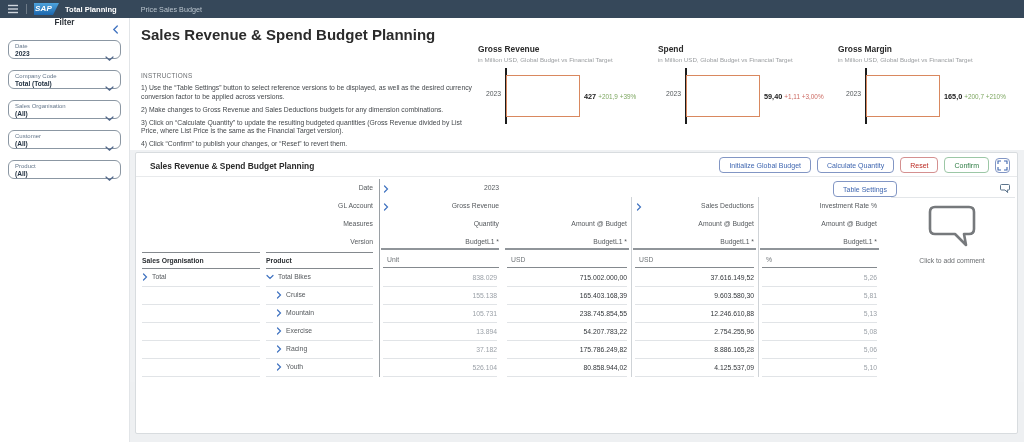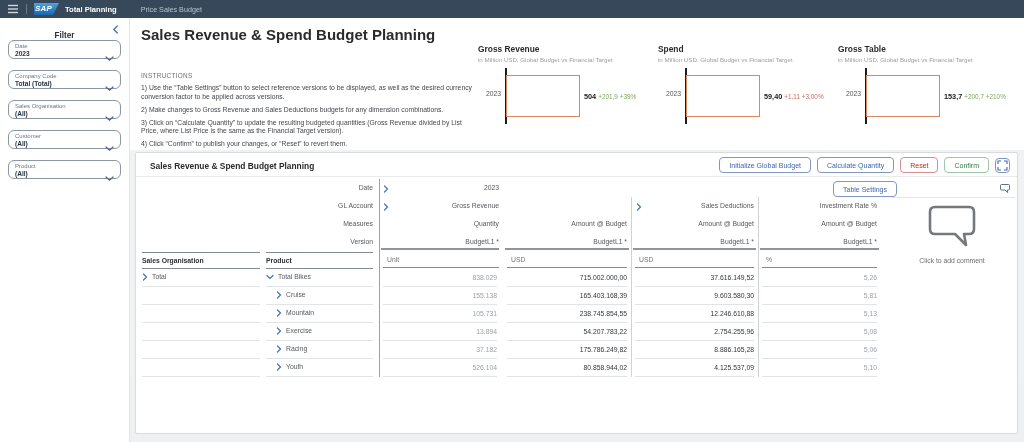--- a/index.html
+++ b/index.html
@@ -15,7 +15,7 @@
 
   
   .sidebar{position:absolute;left:0;top:18px;width:130px;height:424px;background:#fff;border-right:1px solid #e2e5e8;}
-  .sb-head{height:22px;display:flex;align-items:flex-end;justify-content:center;position:relative;}
+  .sb-head{height:22px;display:flex;align-items:flex-start;justify-content:center;position:relative;}
   .sb-title{font-size:8.2px;font-weight:bold;color:#2b3138;}
   .sb-collapse{position:absolute;right:10px;top:7px;cursor:pointer;display:flex;}
   .filterbox{height:19px;margin:0 8px 11px 8px;border:1px solid #8b97a3;border-radius:6px;padding:1.5px 6px;position:relative;cursor:pointer;background:#fff;}

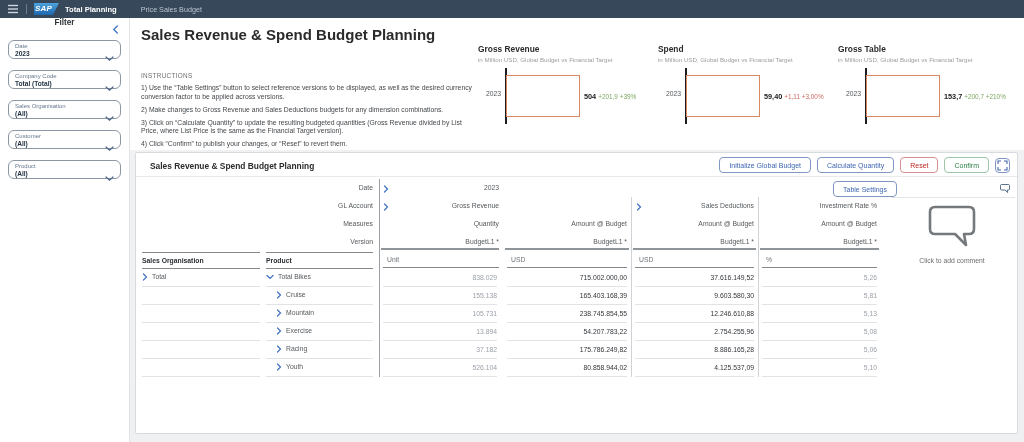--- a/index.html
+++ b/index.html
@@ -197,7 +197,7 @@
     </div>
 
     <div class="chart c3">
-      <div class="ch-title">Gross Table</div>
+      <div class="ch-title">Gross Margin</div>
       <div class="ch-sub">in Million USD, Global Budget vs Financial Target</div>
       <div class="ch-plot">
         <span class="ch-cat">2023</span>

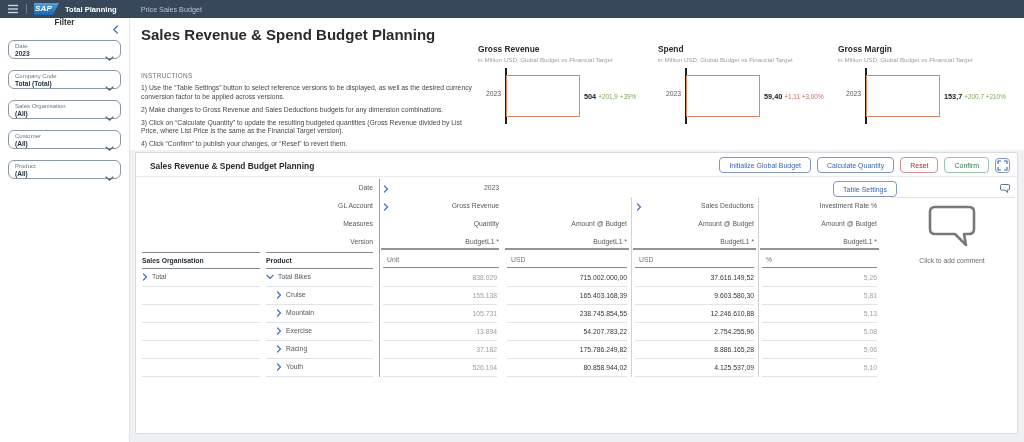--- a/index.html
+++ b/index.html
@@ -181,7 +181,7 @@
         <span class="ch-cat">2023</span>
         <span class="ch-axis"></span>
         <span class="ch-bar"></span>
-        <span class="ch-val"><span>504</span><span class="ch-delta pos"><span>+201,9</span> <span>+39%</span></span></span>
+        <span class="ch-val"><span>427</span><span class="ch-delta pos"><span>+201,9</span> <span>+39%</span></span></span>
       </div>
     </div>
 

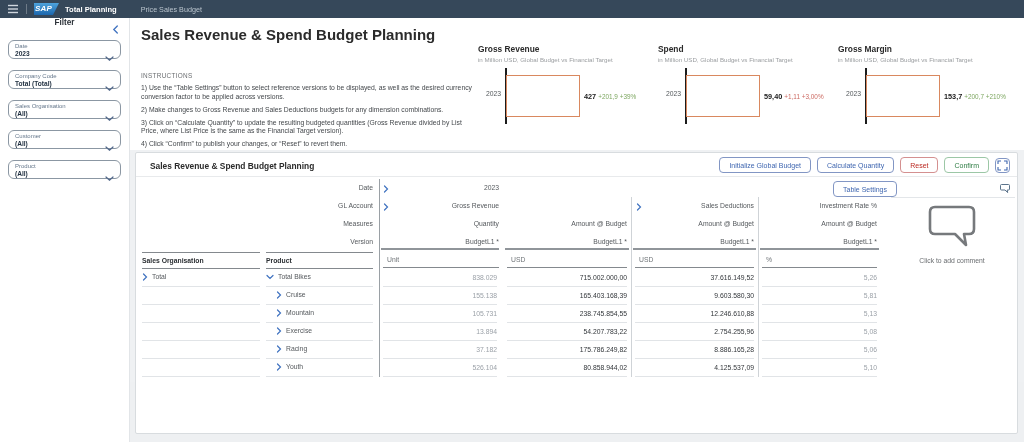--- a/index.html
+++ b/index.html
@@ -203,7 +203,7 @@
         <span class="ch-cat">2023</span>
         <span class="ch-axis"></span>
         <span class="ch-bar"></span>
-        <span class="ch-val"><span>153,7</span><span class="ch-delta pos"><span>+200,7</span> <span>+210%</span></span></span>
+        <span class="ch-val"><span>165,0</span><span class="ch-delta pos"><span>+200,7</span> <span>+210%</span></span></span>
       </div>
     </div>
   </div>

